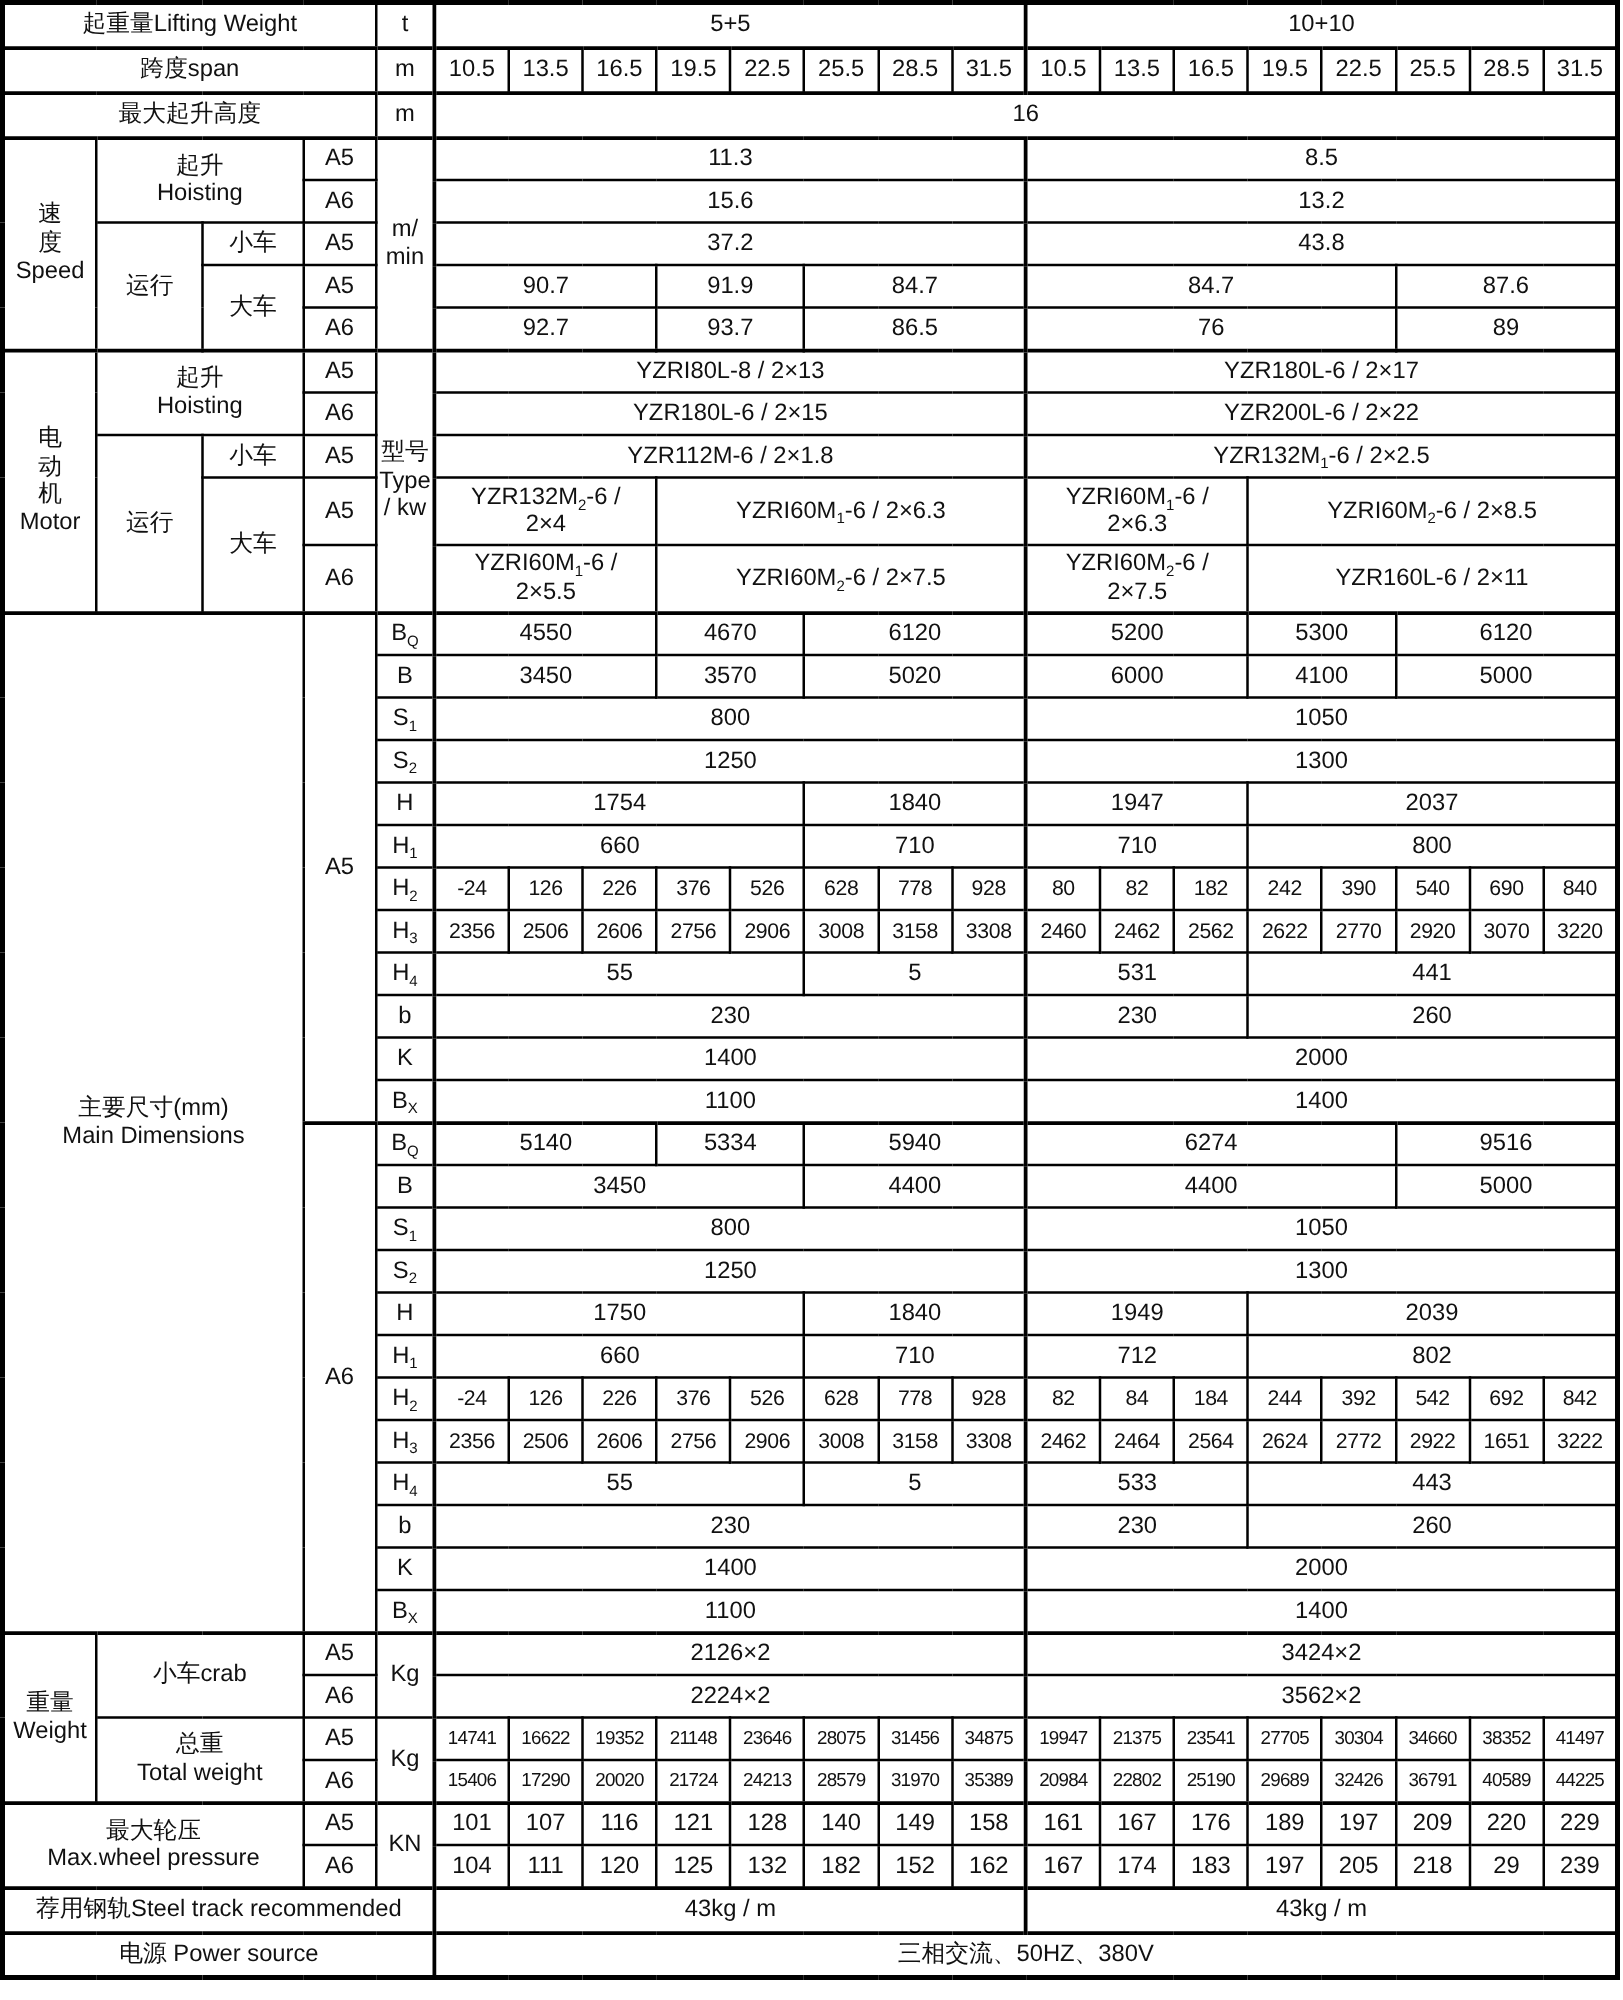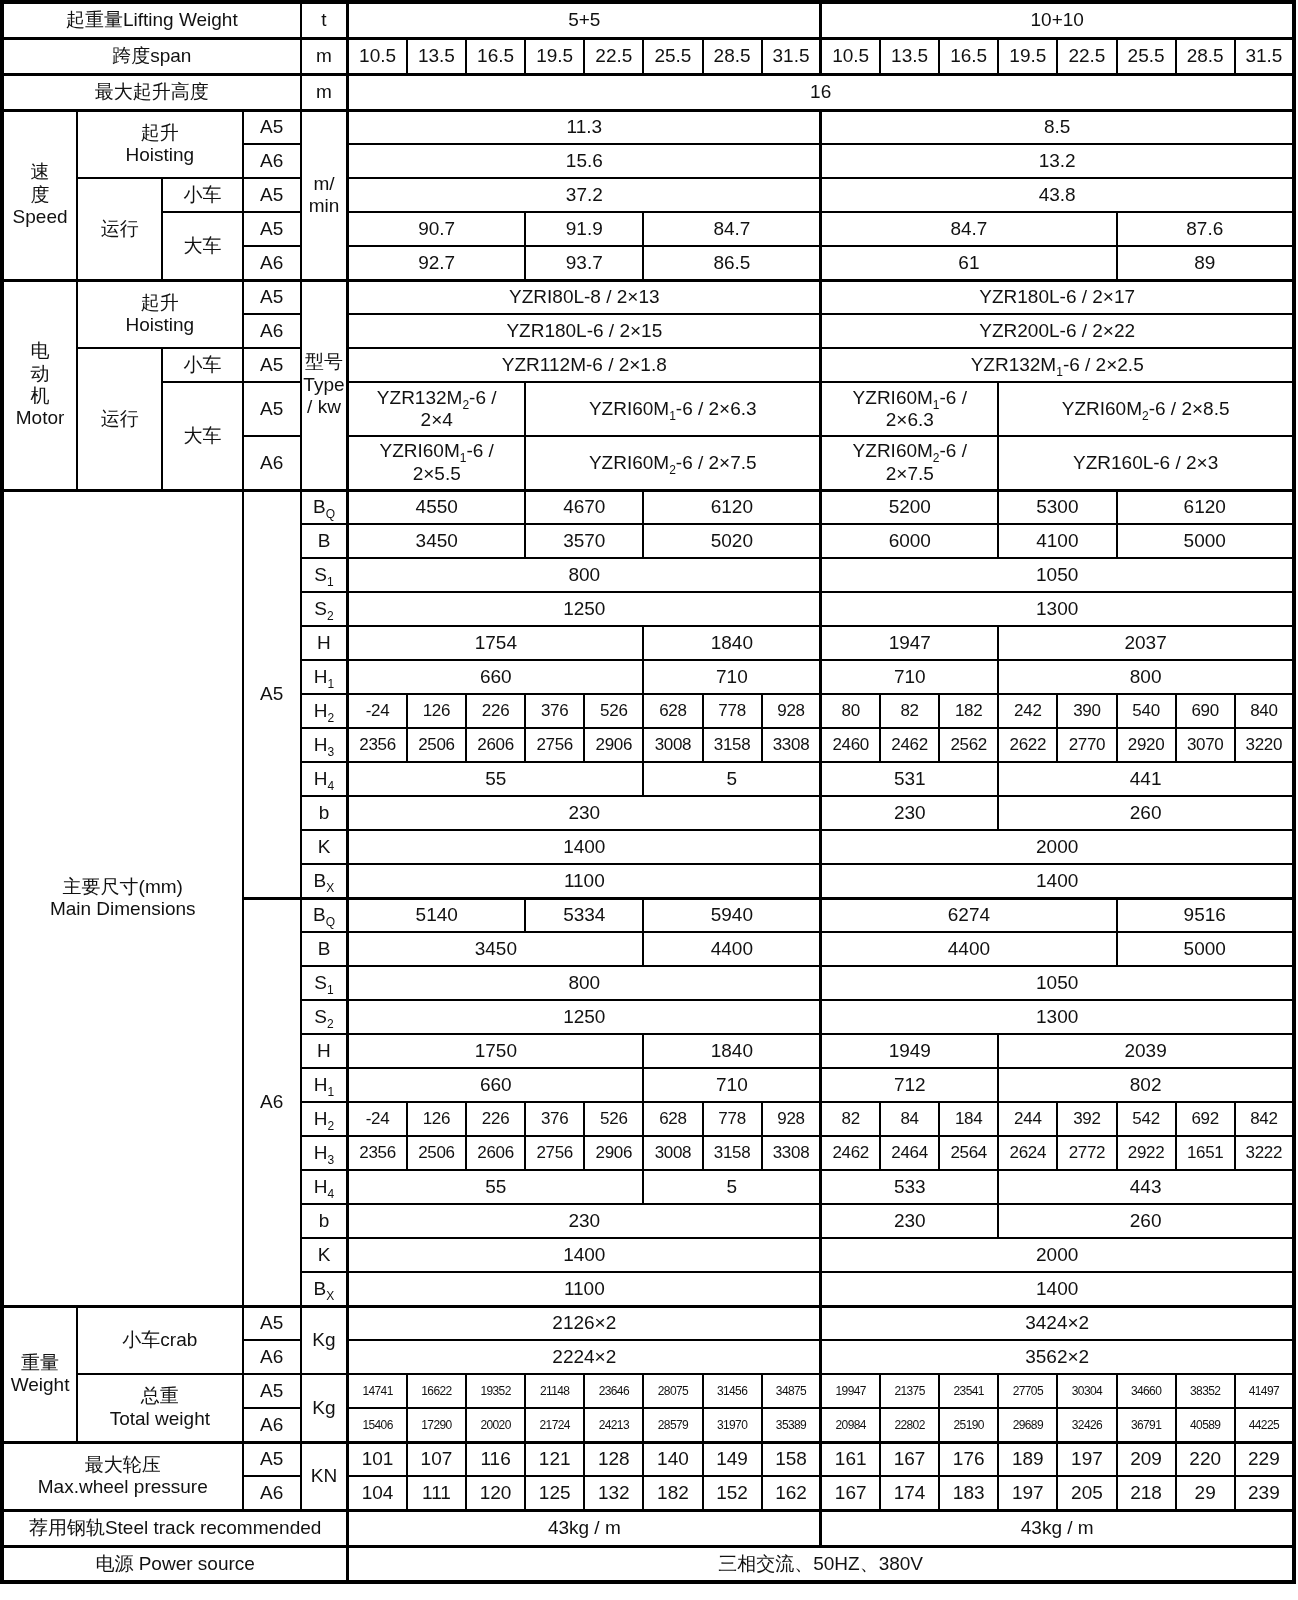--- a/index.html
+++ b/index.html
@@ -113,7 +113,7 @@
           <td colspan="3" class="dv">92.7</td>
           <td colspan="2">93.7</td>
           <td colspan="3">86.5</td>
-          <td colspan="5" class="dv">61</td>
+          <td colspan="5" class="dv">76</td>
           <td colspan="3">89</td>
         </tr>
         <tr class="sec">

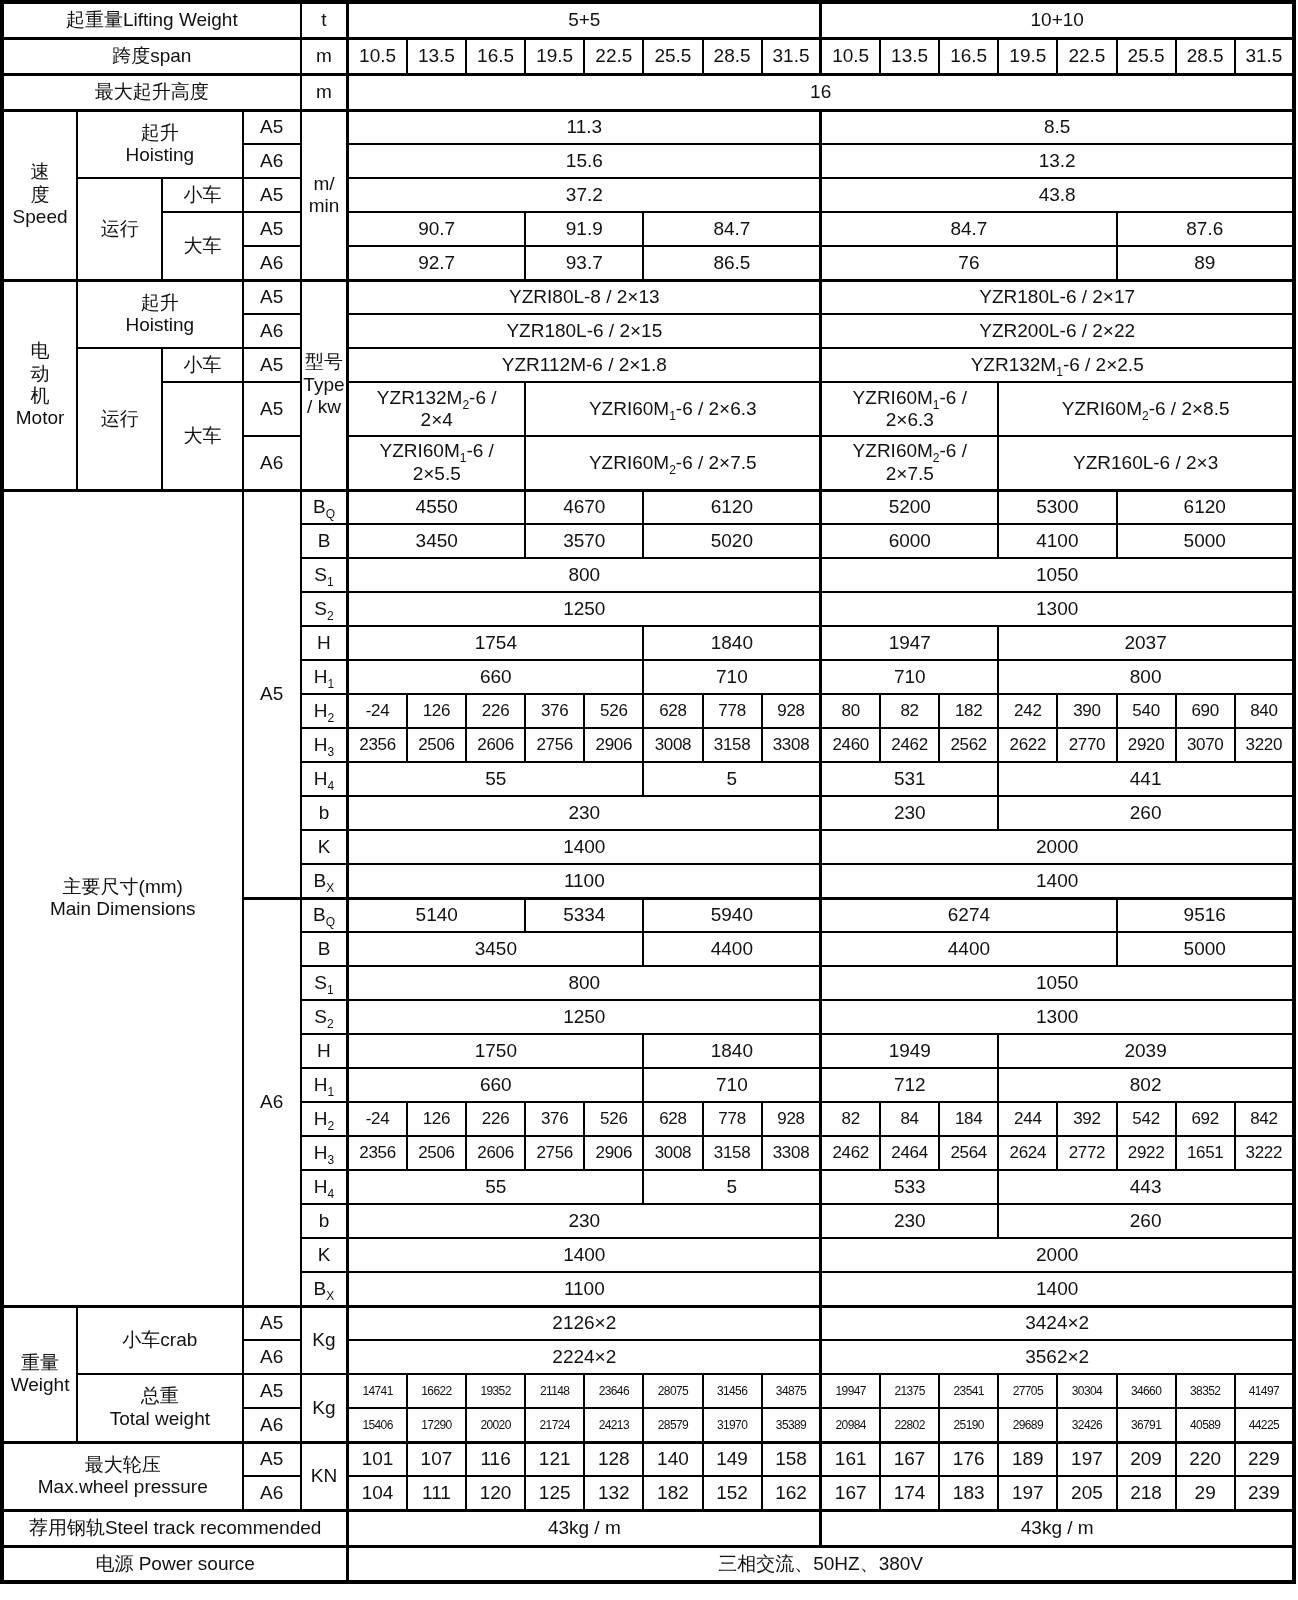--- a/index.html
+++ b/index.html
@@ -149,7 +149,7 @@
           <td colspan="3" class="dv">YZRI60M<sub>1</sub>-6 /<br>2×5.5</td>
           <td colspan="5">YZRI60M<sub>2</sub>-6 / 2×7.5</td>
           <td colspan="3" class="dv">YZRI60M<sub>2</sub>-6 /<br>2×7.5</td>
-          <td colspan="5">YZR160L-6 / 2×3</td>
+          <td colspan="5">YZR160L-6 / 2×11</td>
         </tr>
         <tr class="sec">
           <td colspan="3" rowspan="24" class="lbl">主要尺寸(mm)<br>Main Dimensions</td>

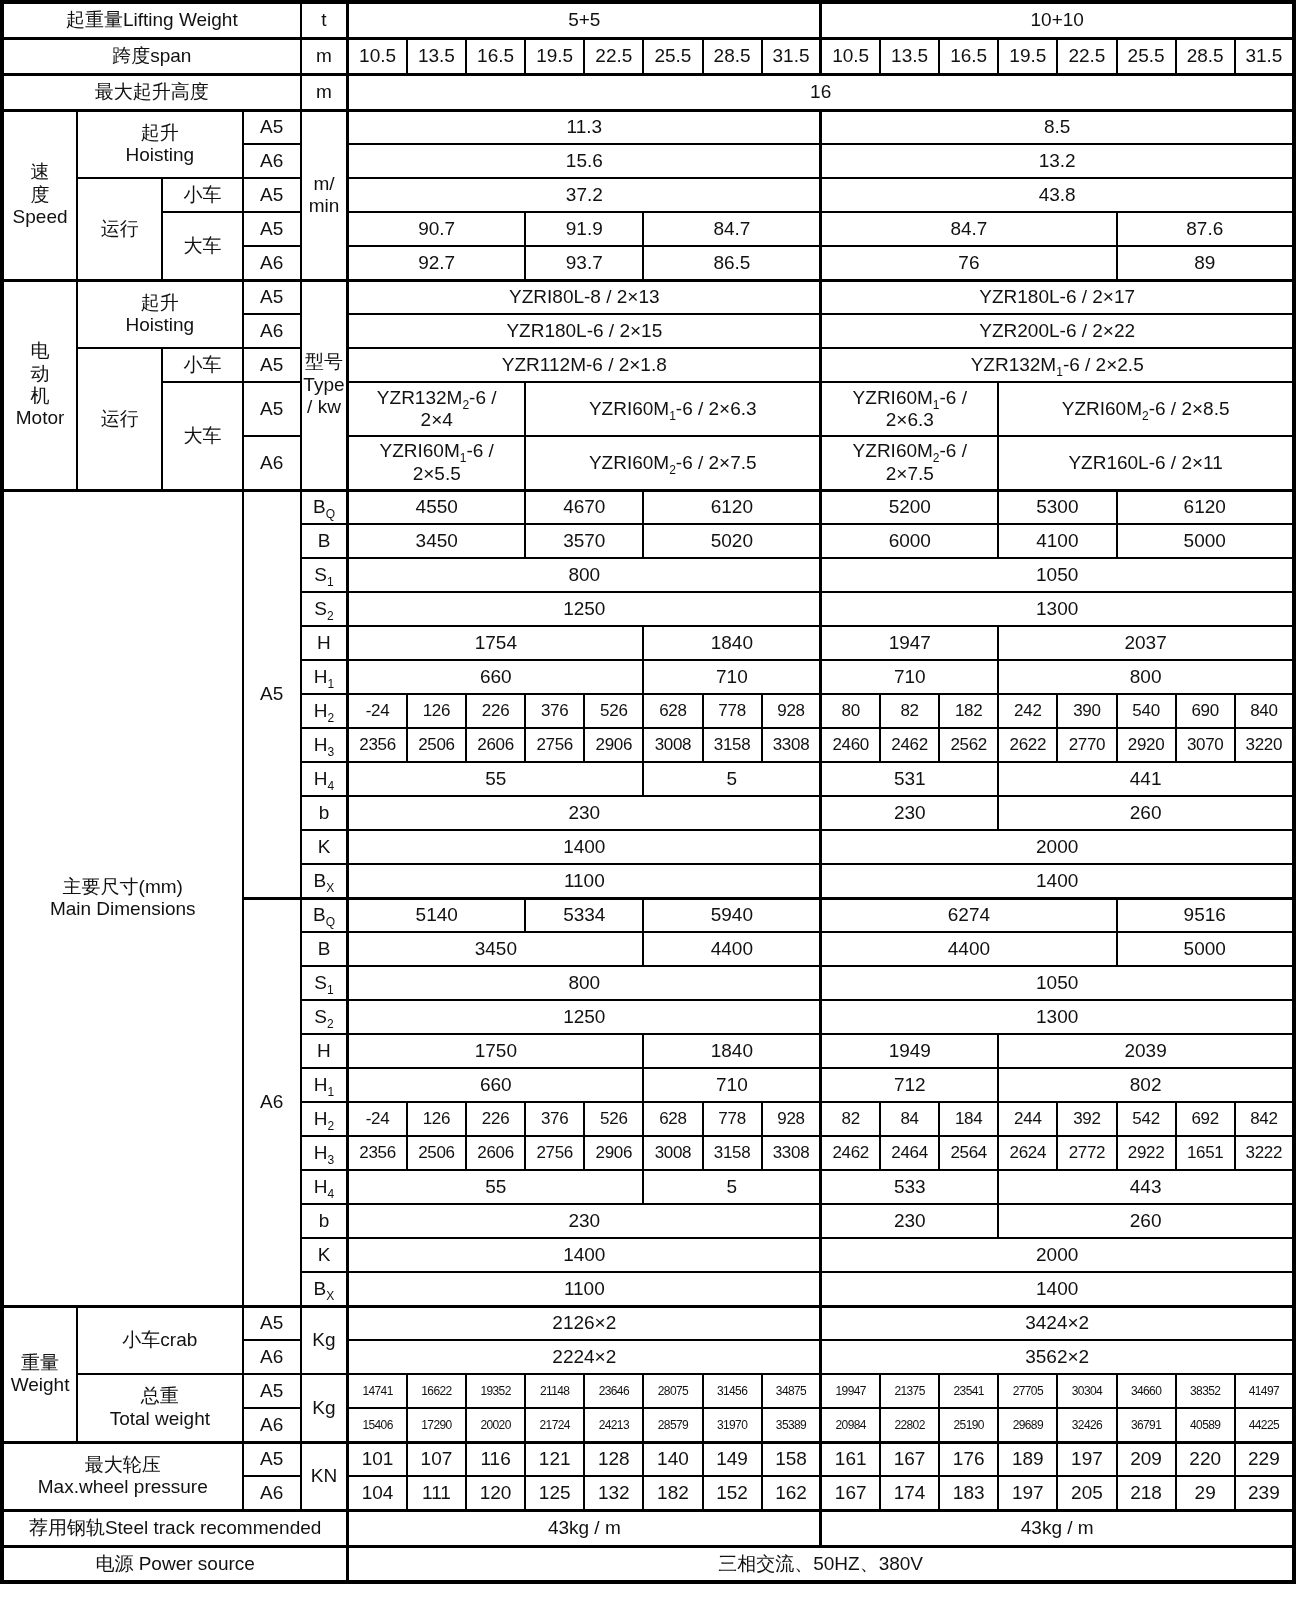--- a/index.html
+++ b/index.html
@@ -15,7 +15,7 @@
   tr.sec td{border-top-width:3px;}
   td.dv{border-left-width:3px;}
   td.lbl{font-size:19px;}
-  td.sm{font-size:12px;letter-spacing:-0.6px;}
+  td.sm{font-size:15px;letter-spacing:-0.6px;}
   td.md{font-size:17px;letter-spacing:-0.3px;}
   sub{font-size:12px;line-height:0;}
 </style>

